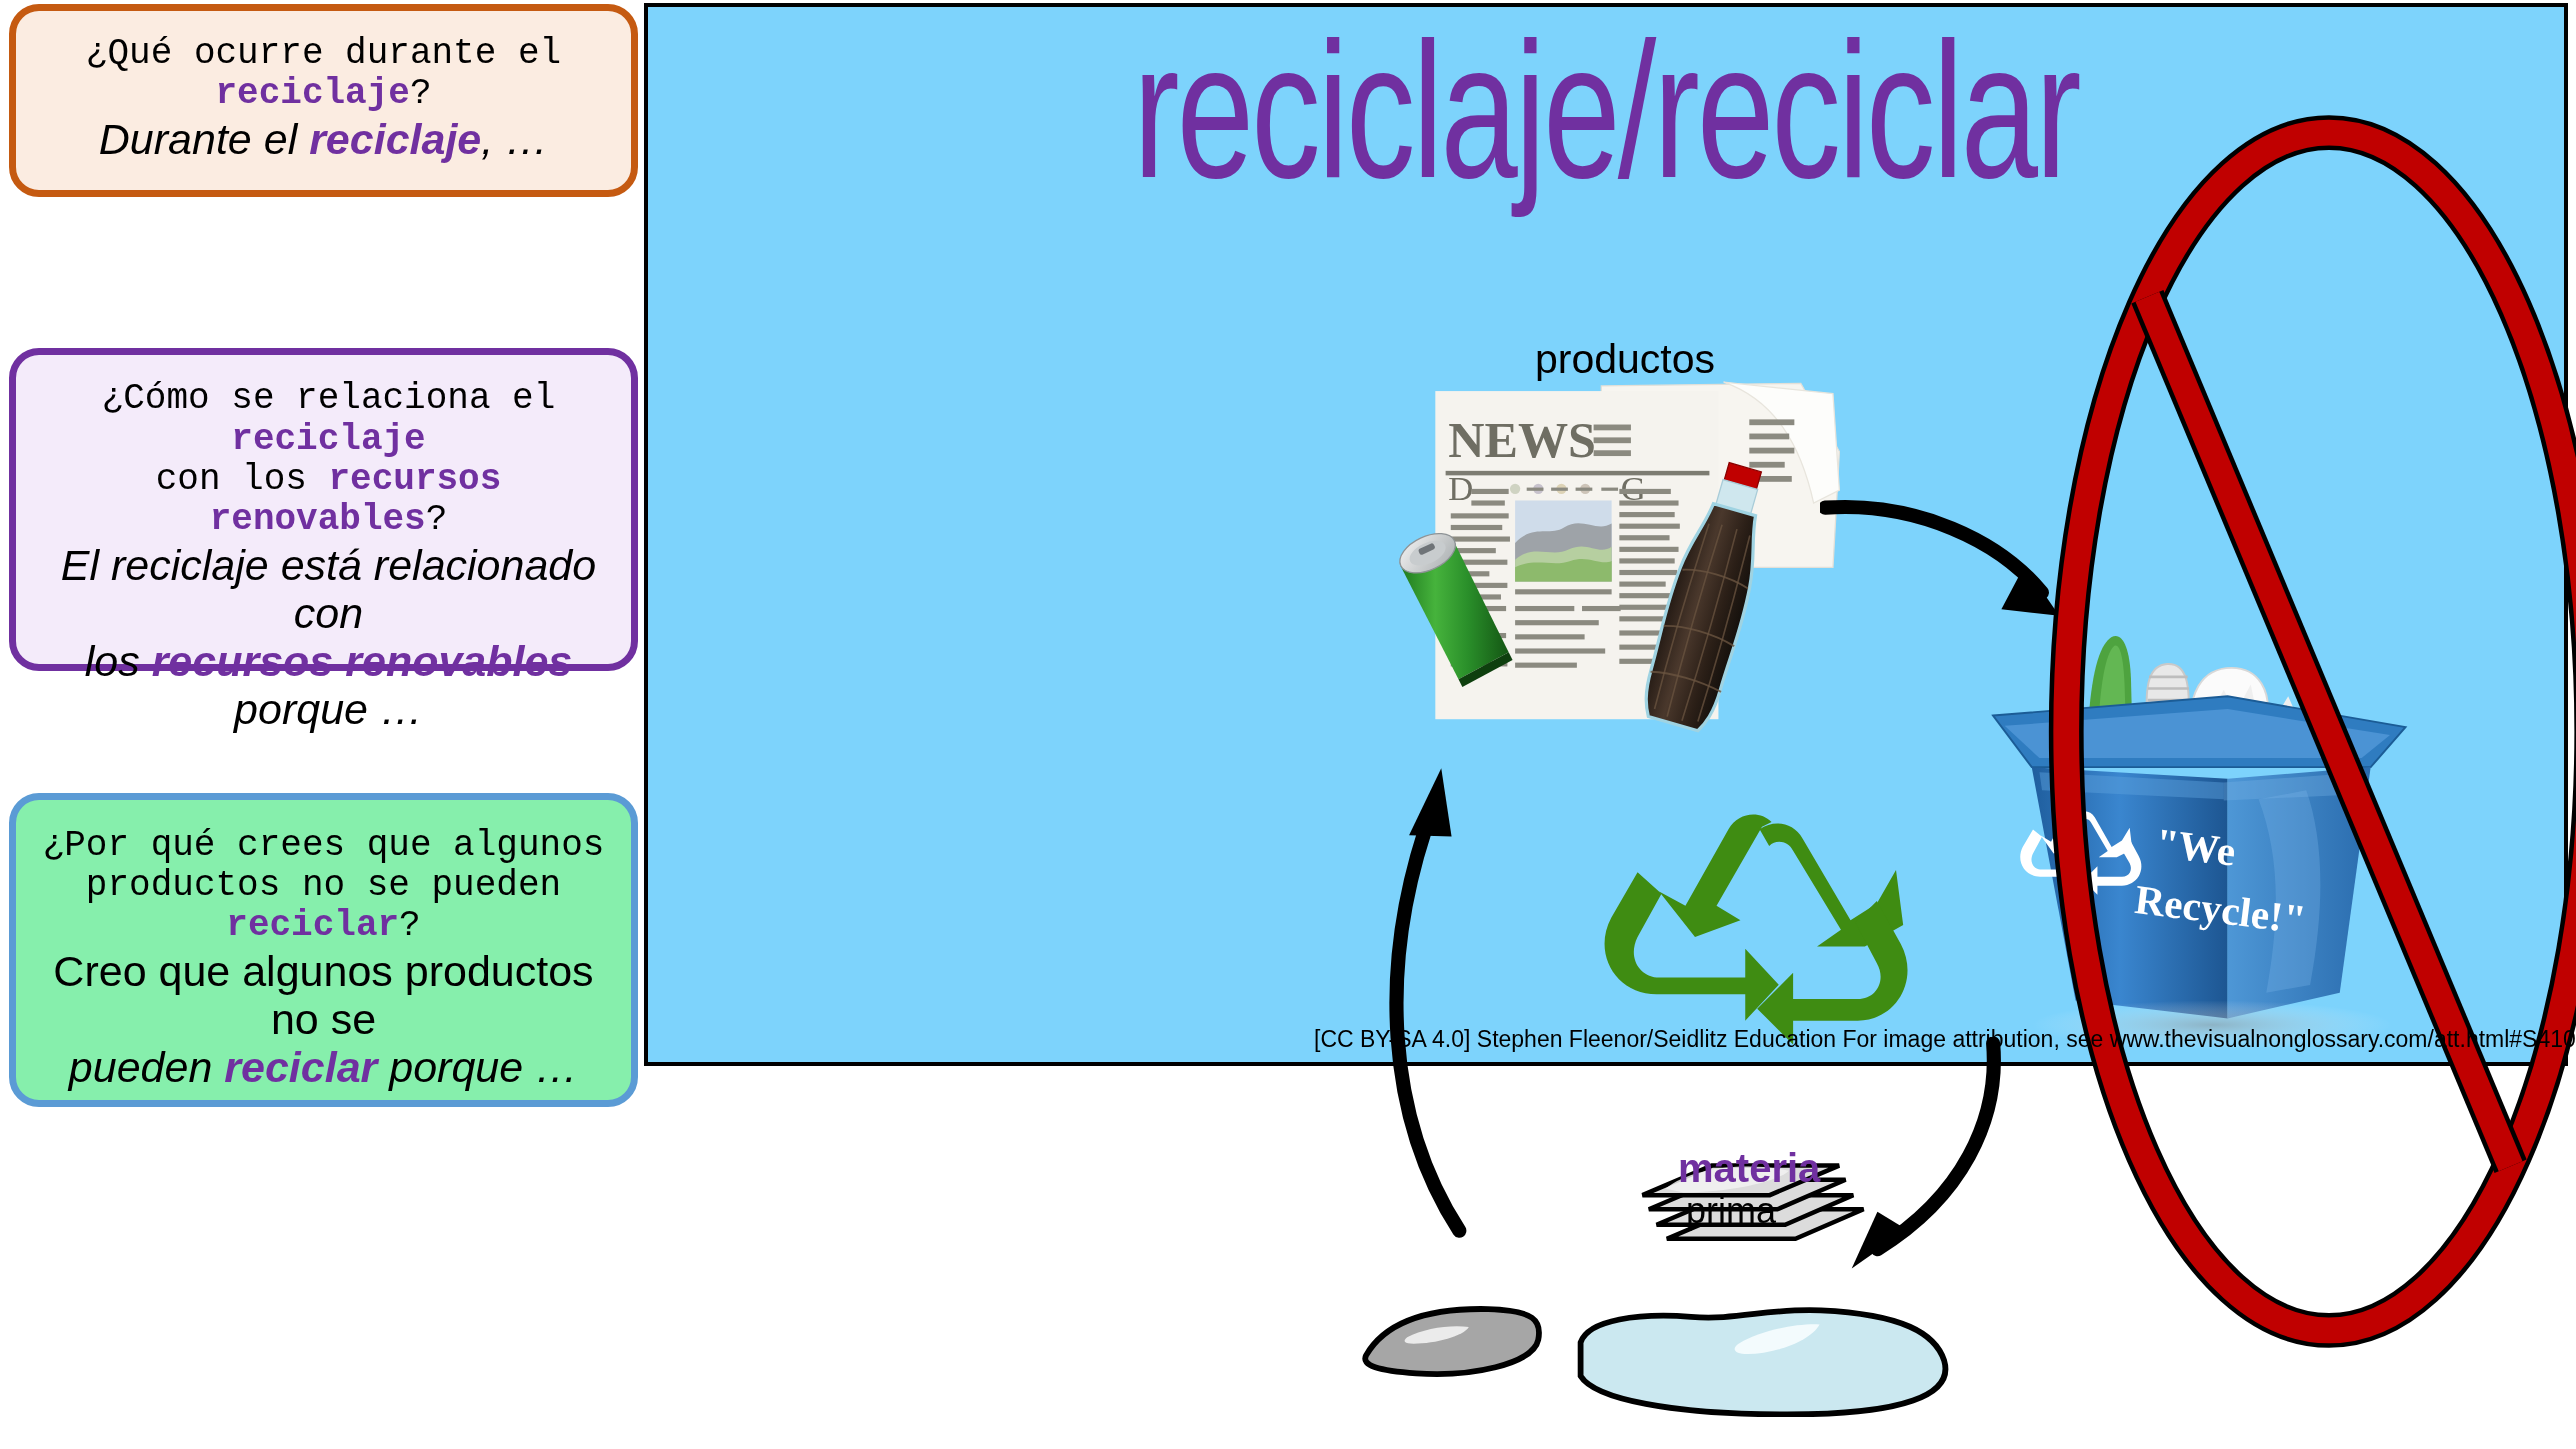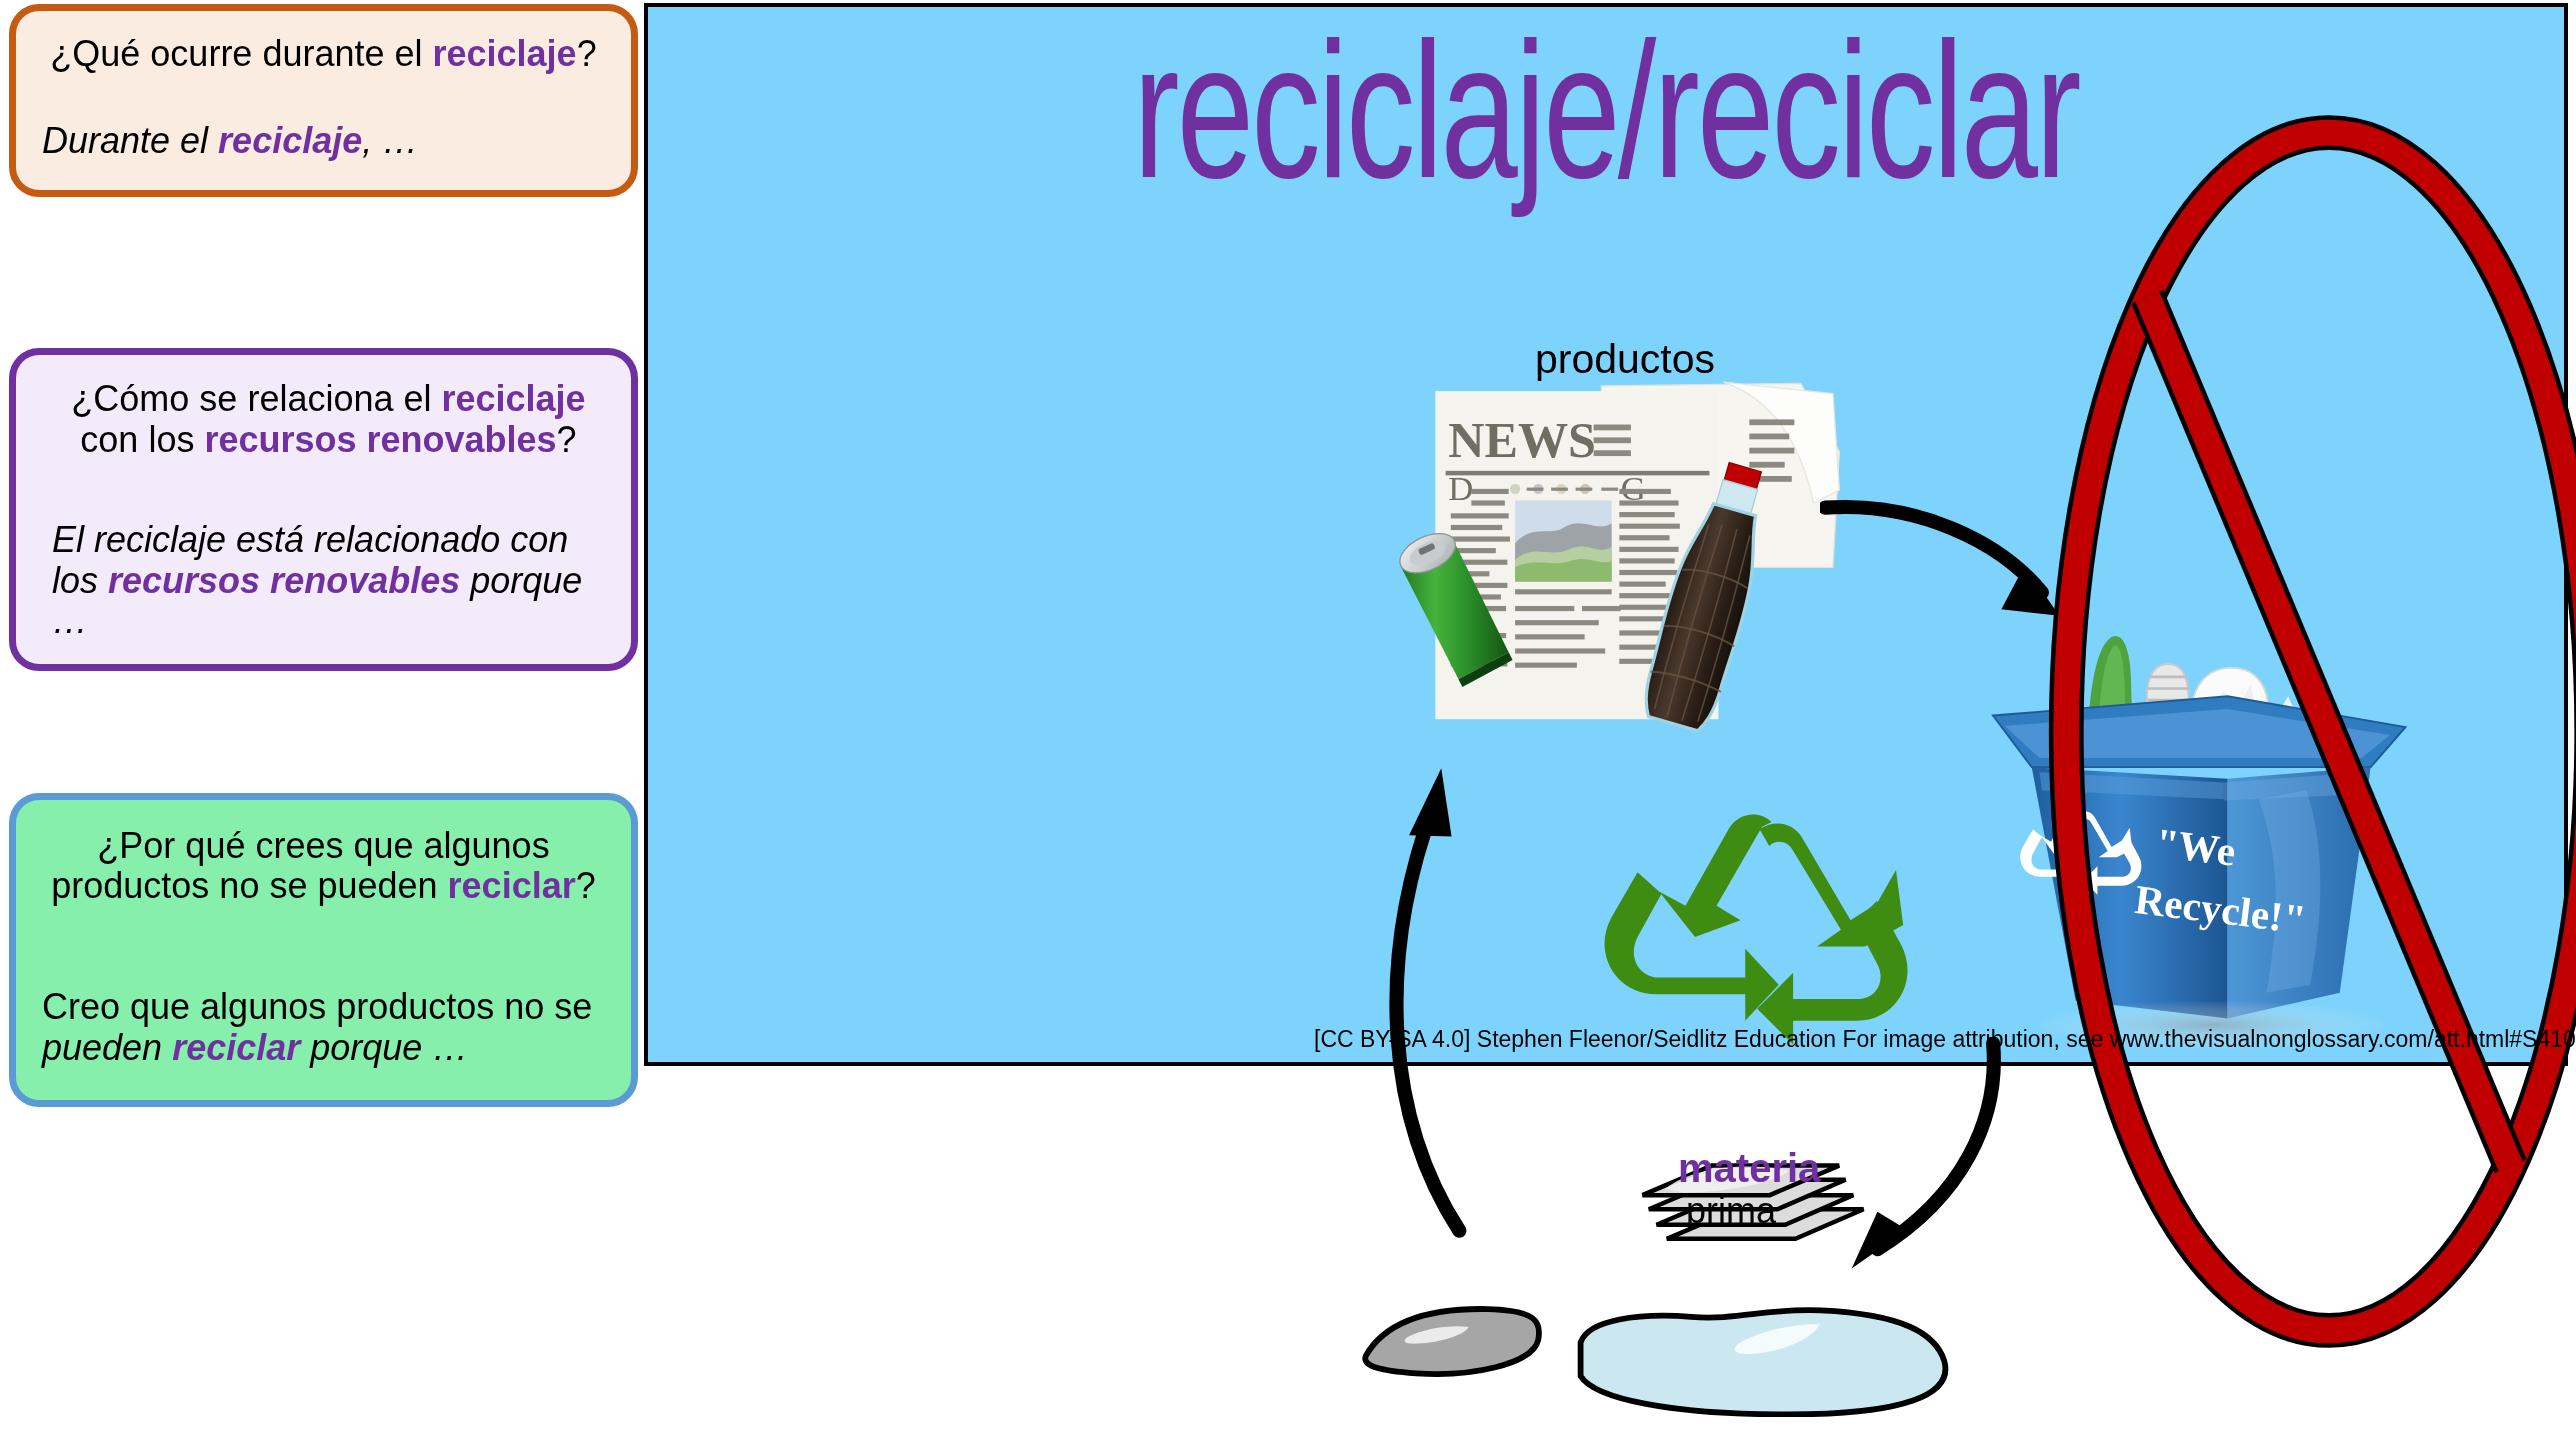--- a/index.html
+++ b/index.html
@@ -12,7 +12,7 @@
   .qbox{position:absolute;box-sizing:border-box;border-radius:30px;padding:16.7px 26px;
         display:flex;flex-direction:column;justify-content:space-between;}
   .qbox .q{font-size:36px;line-height:1.12;color:#000;text-align:center;
-           font-family:Liberation Sans, sans-serif;font-stretch:condensed;}
+           font-family:Liberation Mono, monospace;font-stretch:condensed;}
   .qbox .a{font-size:36px;line-height:1.12;color:#000;text-align:left;font-style:italic;}
   .kw{color:#7030a0;font-weight:bold;}
   .kwi{color:#7030a0;font-weight:bold;font-style:italic;}

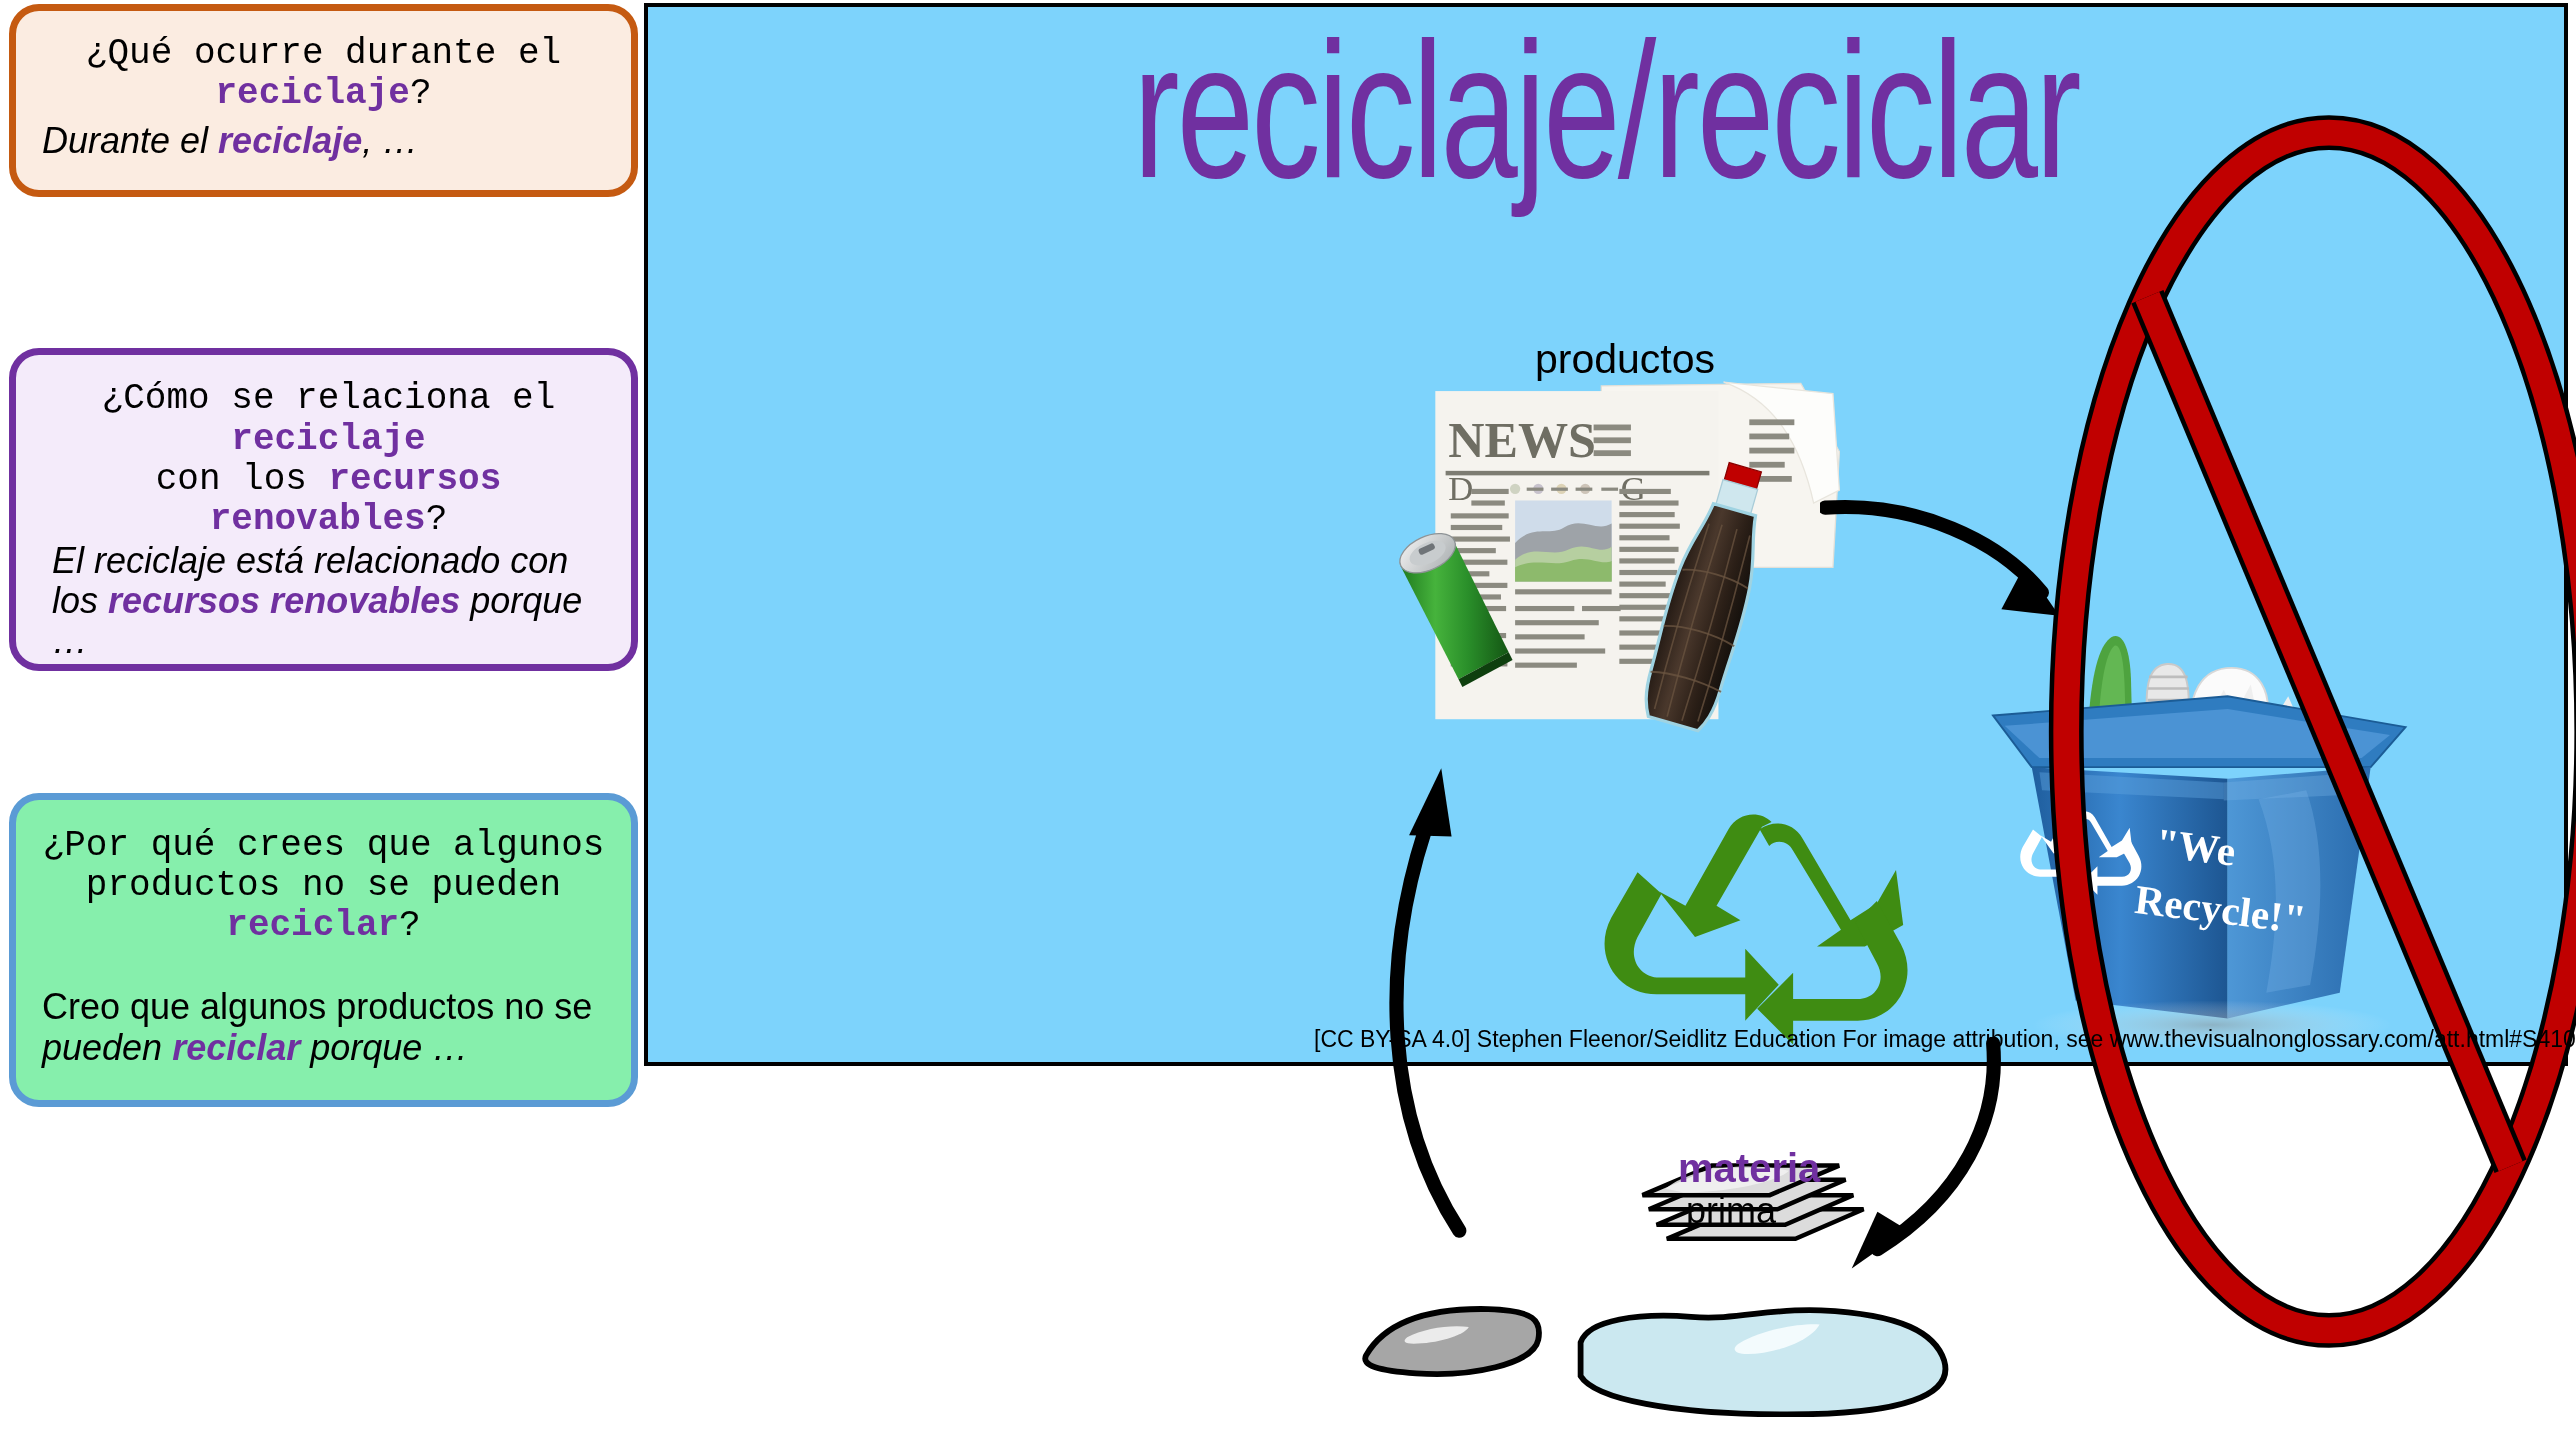--- a/index.html
+++ b/index.html
@@ -13,7 +13,7 @@
         display:flex;flex-direction:column;justify-content:space-between;}
   .qbox .q{font-size:36px;line-height:1.12;color:#000;text-align:center;
            font-family:Liberation Mono, monospace;font-stretch:condensed;}
-  .qbox .a{font-size:36px;line-height:1.12;color:#000;text-align:left;font-style:italic;}
+  .qbox .a{font-size:43px;line-height:1.12;color:#000;text-align:center;font-style:italic;}
   .kw{color:#7030a0;font-weight:bold;}
   .kwi{color:#7030a0;font-weight:bold;font-style:italic;}
 

